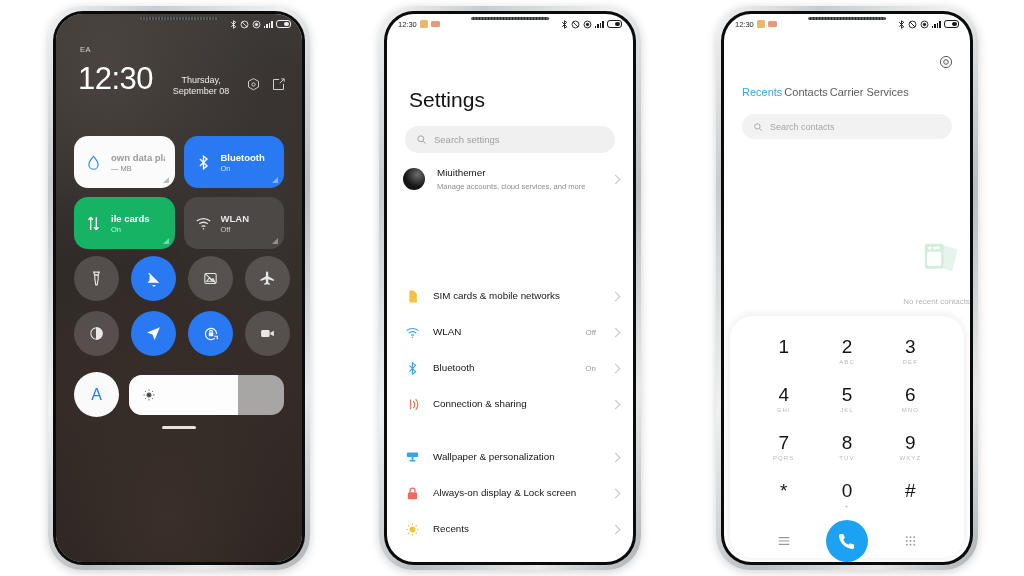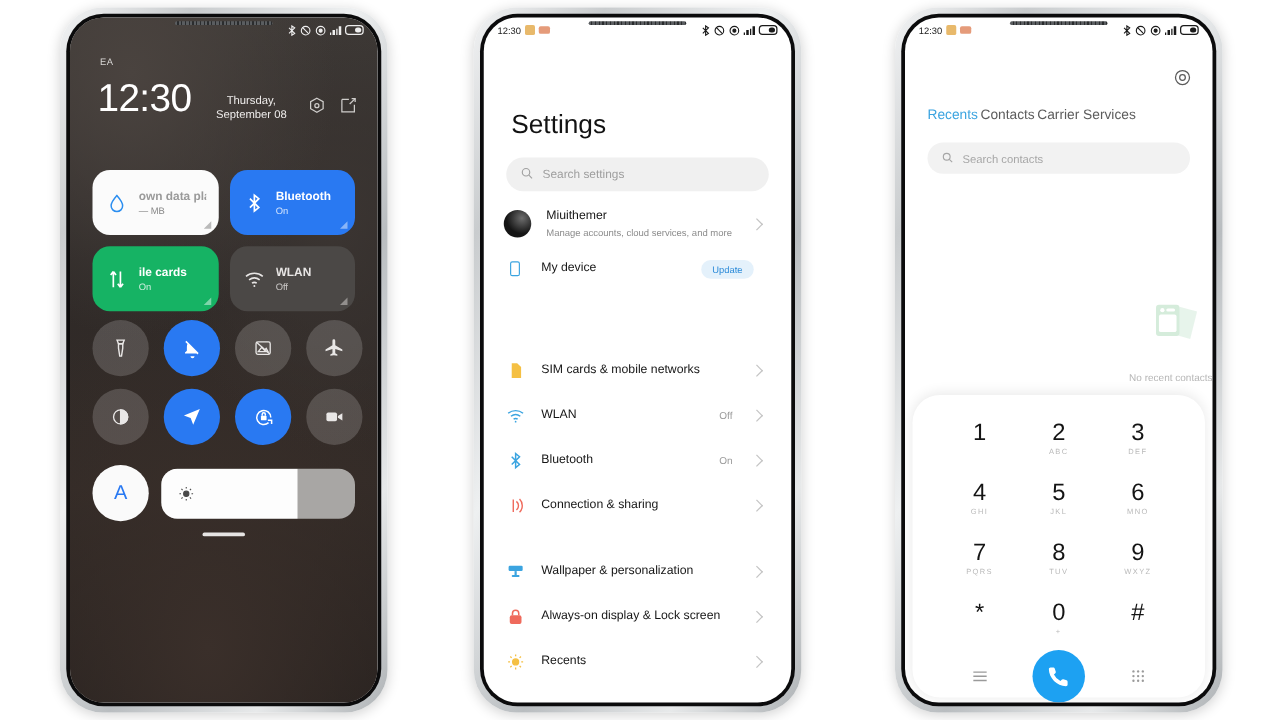--- a/index.html
+++ b/index.html
@@ -124,7 +124,7 @@
   }
   .searchbar .ph { font-size: 9.5px; color: #9e9e9e; }
   .sect { position: absolute; left: 0; right: 0; }
-  .row { display: flex; align-items: center; min-height: 36px; padding: 6px 24px 6px 16px; gap: 12px; }
+  .row { display: flex; align-items: center; min-height: 36px; padding: 6px 14px 6px 16px; gap: 12px; }
   .row .r-ico { width: 18px; height: 18px; flex: none; display: flex; align-items: center; justify-content: center; }
   .row .r-body { flex: 1; min-width: 0; }
   .row .r-title { font-size: 9.8px; color: #151515; line-height: 1.25; }

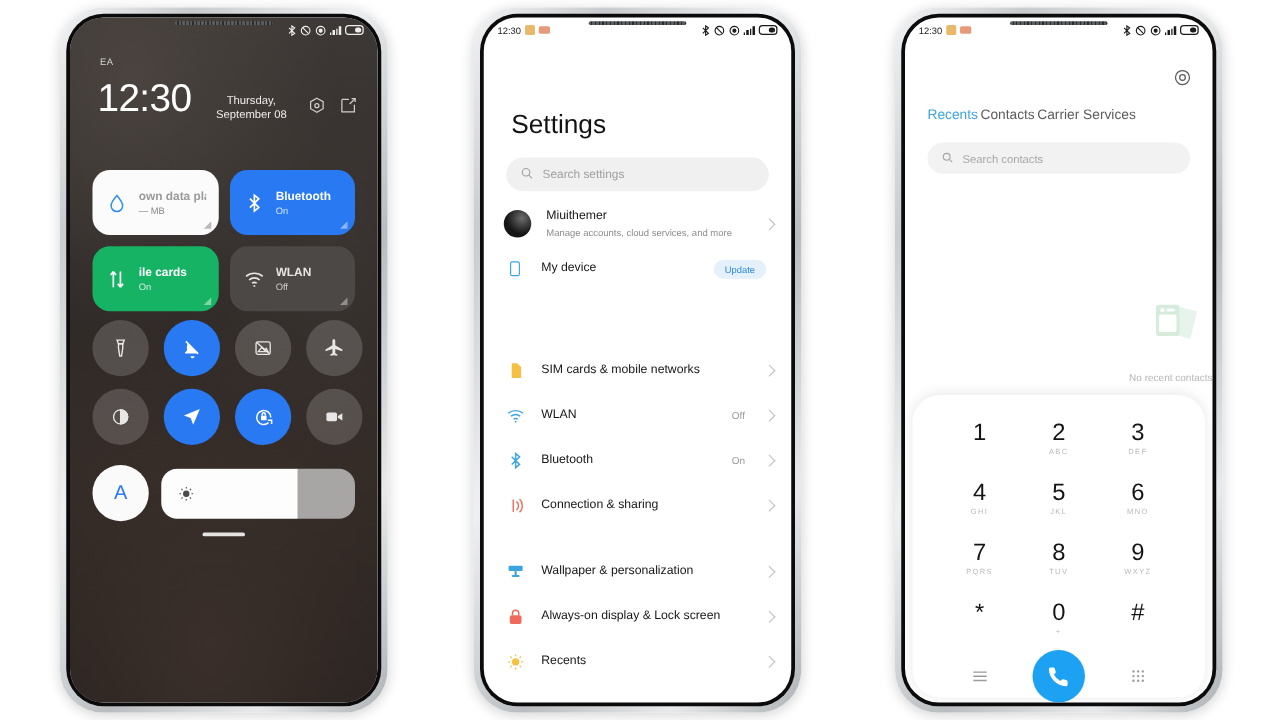--- a/index.html
+++ b/index.html
@@ -413,17 +413,6 @@
             <span class="chev"></span>
           </div>
 
-          <div class="row">
-            <span class="r-ico">
-              <svg viewBox="0 0 24 24" width="14" height="14" fill="none" stroke="#3ba4e0" stroke-width="1.6">
-                  <rect x="6" y="2.5" width="12" height="19" rx="2.4"></rect>
-                </svg>
-            </span>
-            <span class="r-body">
-              <div class="r-title">My device</div>
-            </span>
-            <span class="badge">Update</span>
-          </div>
         </div>
 
         <div class="sect" style="top:264px">

